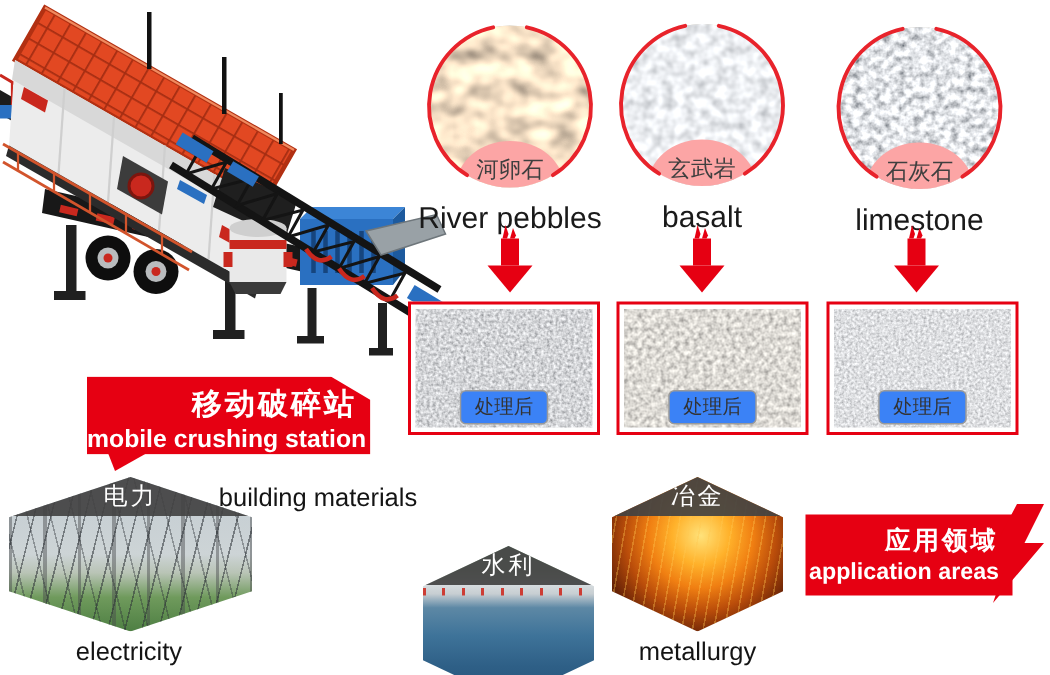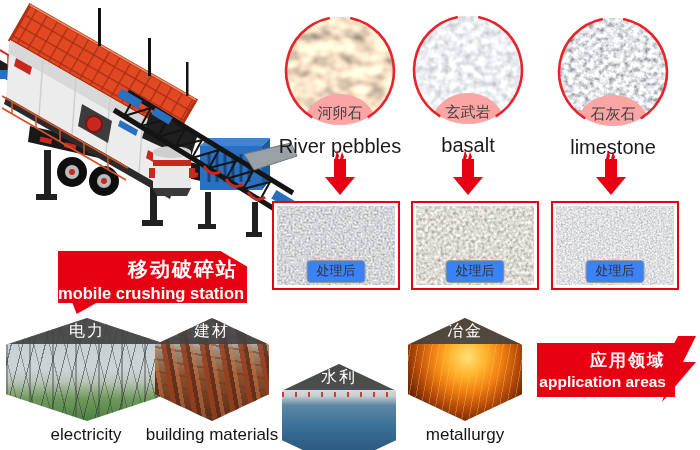--- a/index.html
+++ b/index.html
@@ -312,9 +312,6 @@
     <div class="en">electricity</div>
   </div>
   <div class="app" style="left:132px">
-    <div class="hex bg-building">
-      <div class="hex-band">建材</div>
-    </div>
     <div class="en">building materials</div>
   </div>
   <div class="app" style="left:259px">

